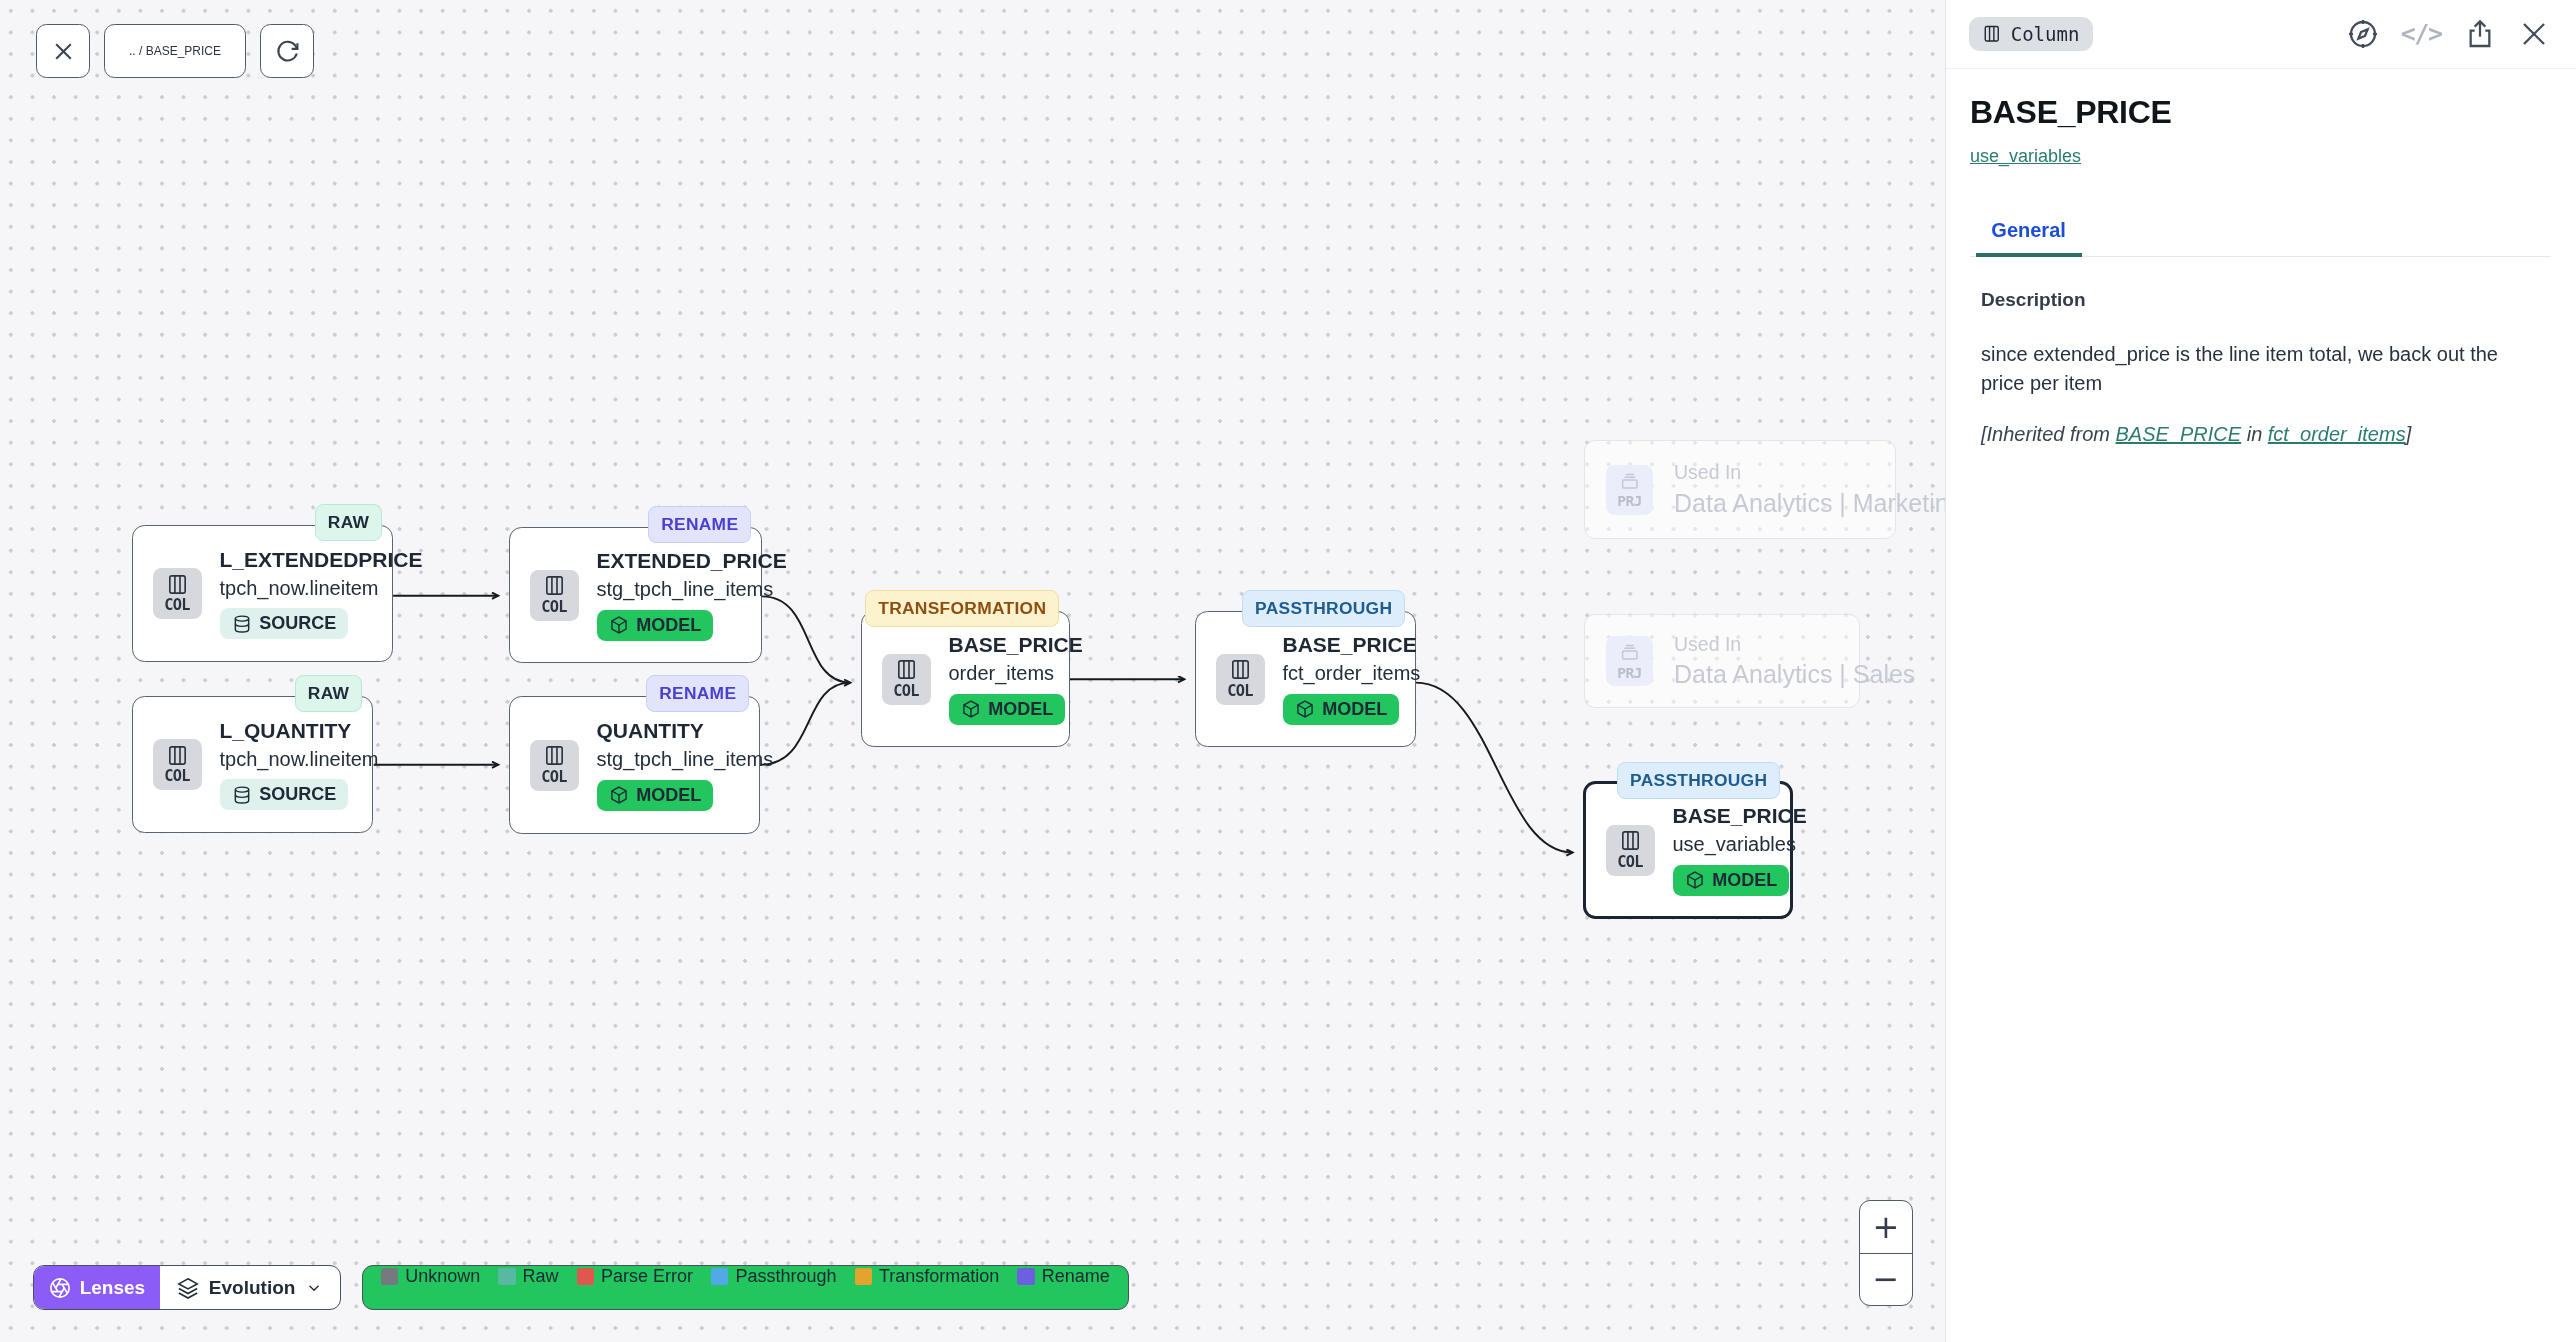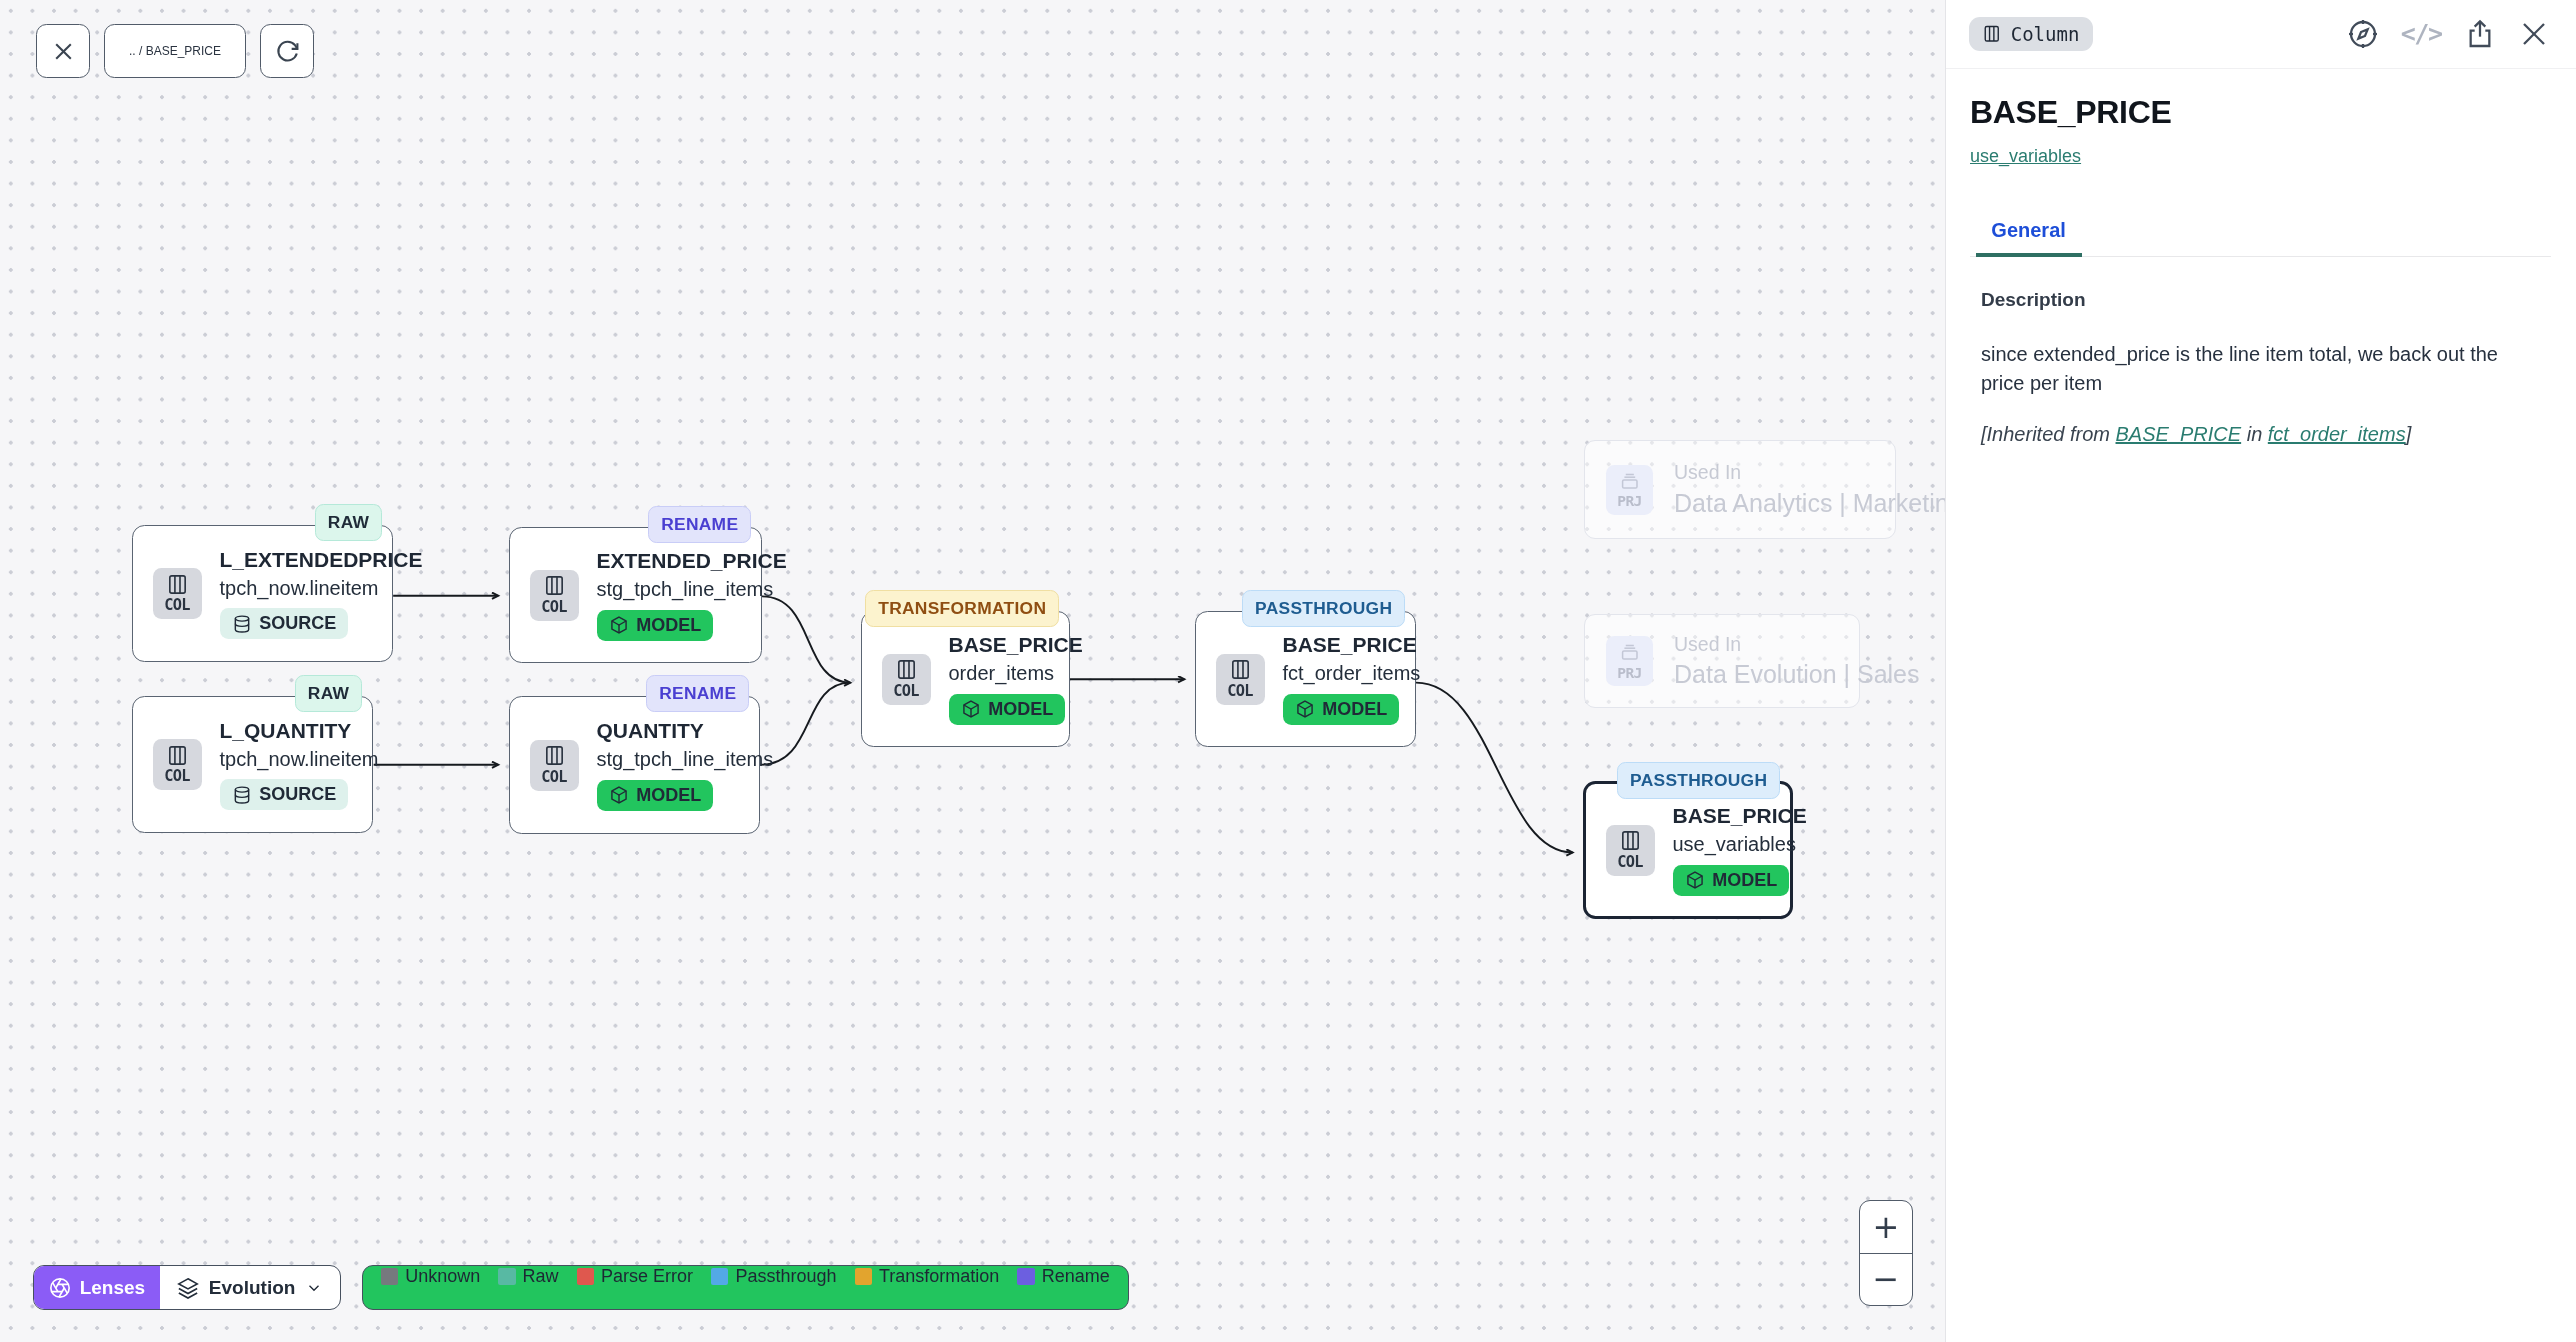--- a/index.html
+++ b/index.html
@@ -305,7 +305,7 @@
         </span>
         <span class="gcol">
           <span class="glabel">Used In</span>
-          <span class="gtitle">Data Evolution | Sales</span>
+          <span class="gtitle">Data Analytics | Sales</span>
         </span>
       </div>
     </div>

